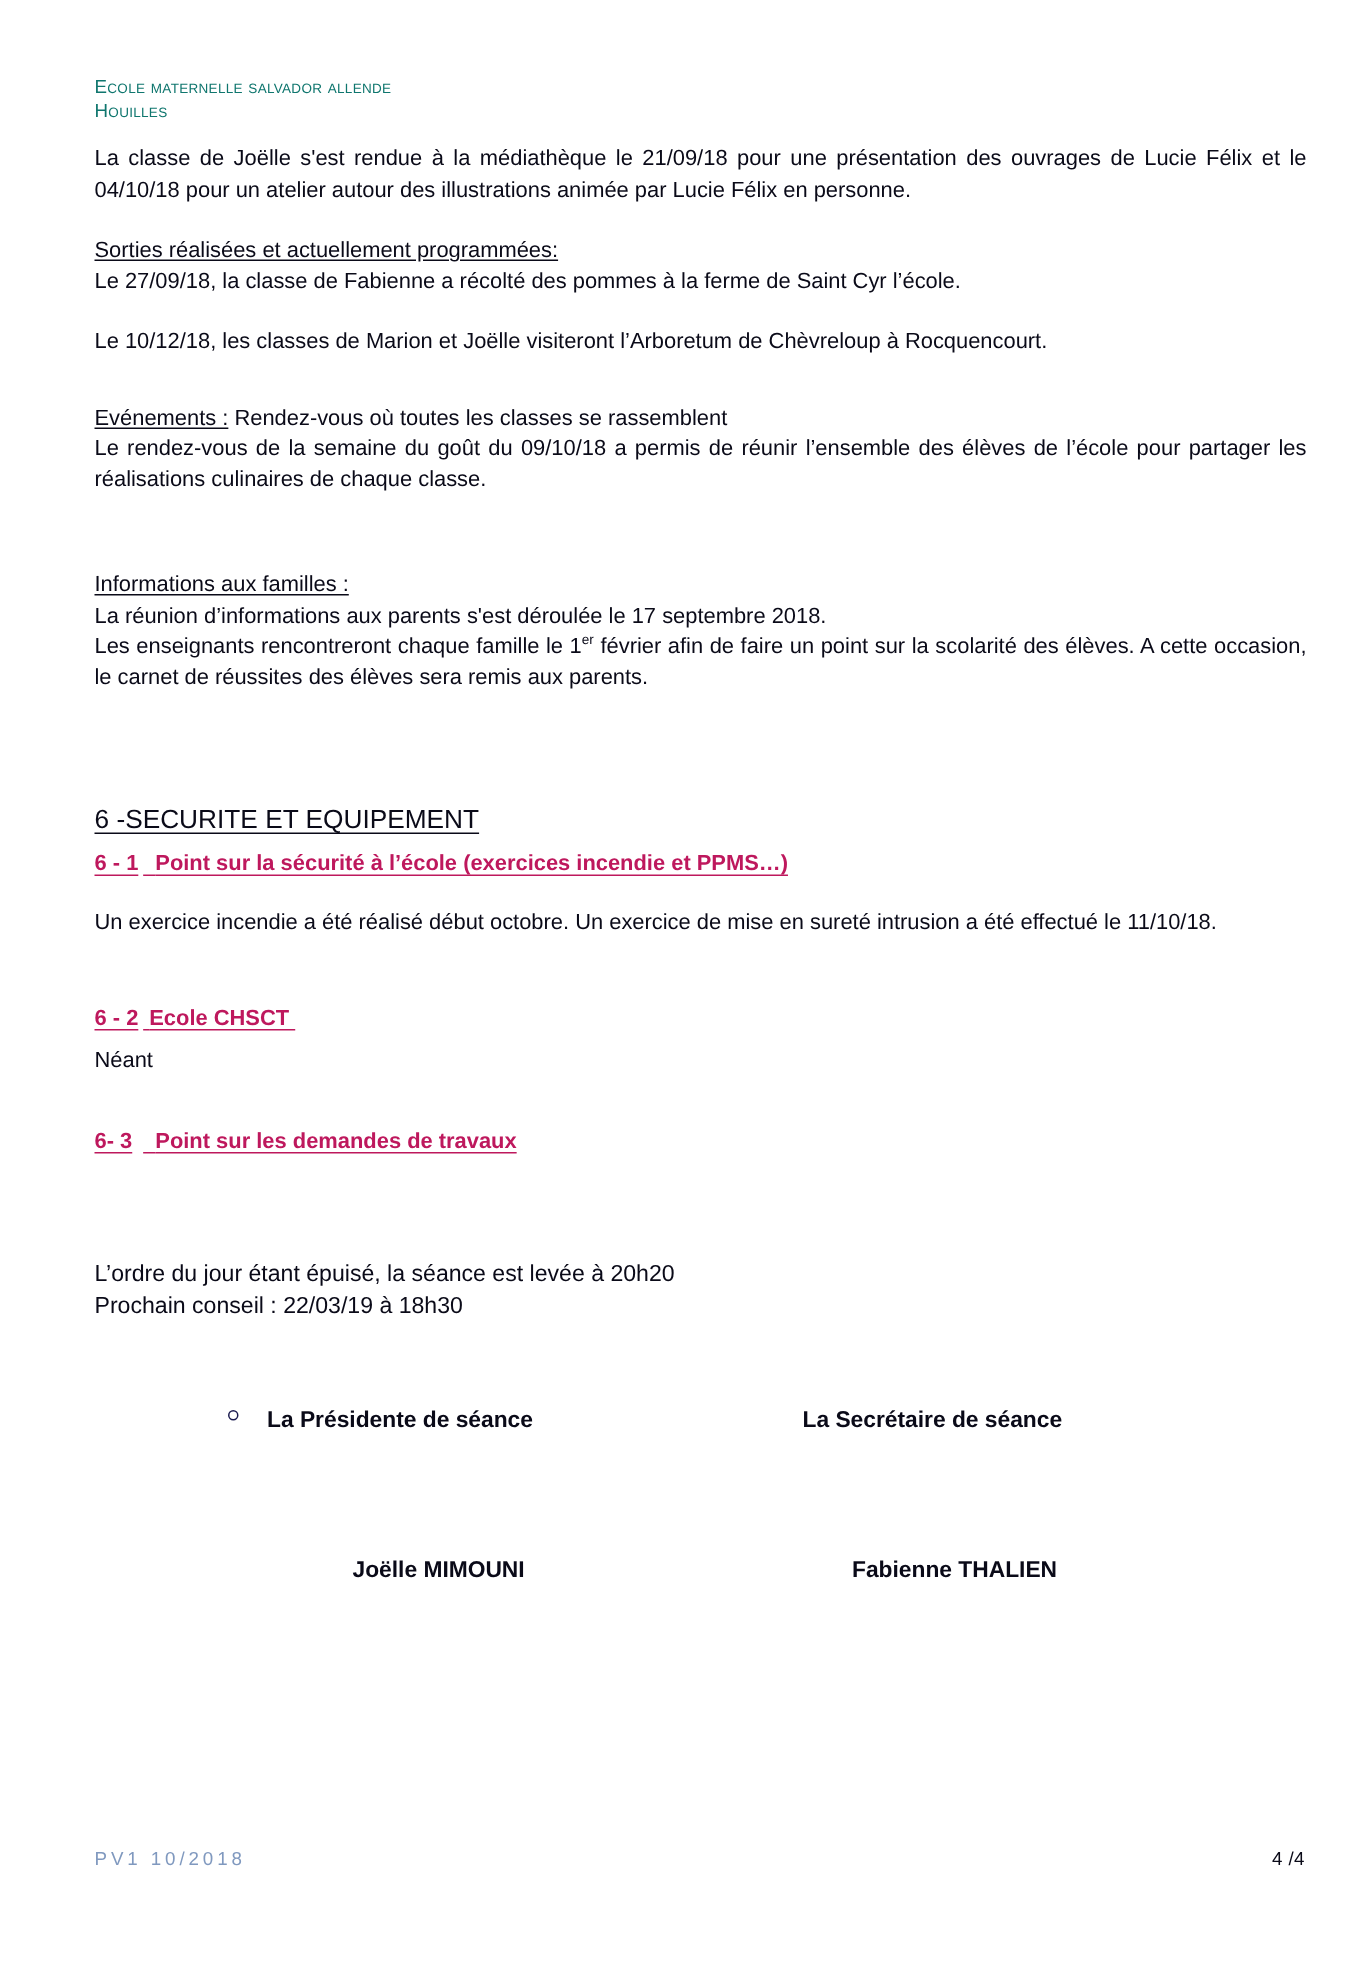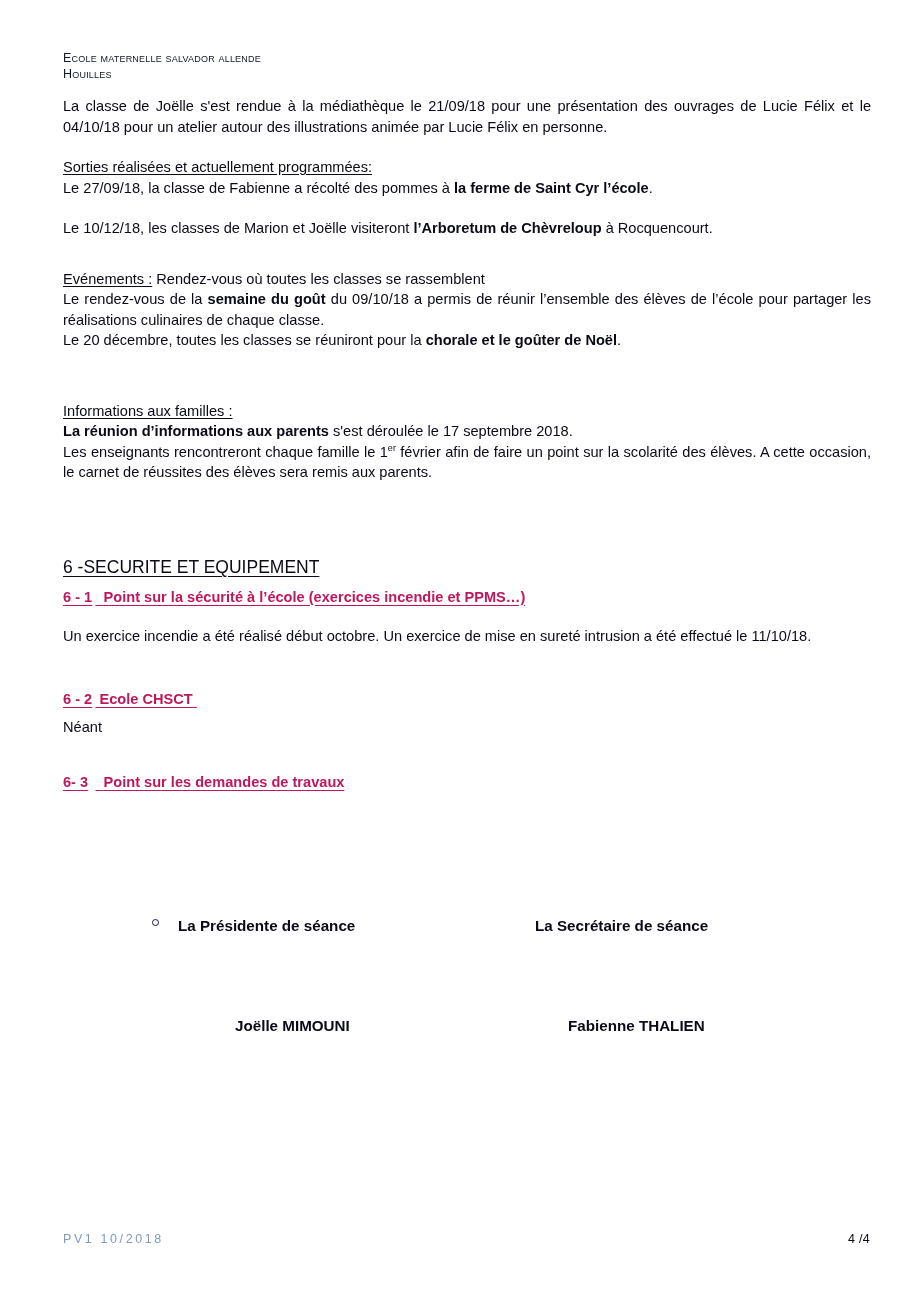--- a/index.html
+++ b/index.html
@@ -24,7 +24,7 @@
     position: absolute;
     left: 63px;
     top: 50px;
-    color: #0f172a;
+    color: #0f766e;
     font-size: 12.5px;
     line-height: 16px;
     letter-spacing: 0.2px;

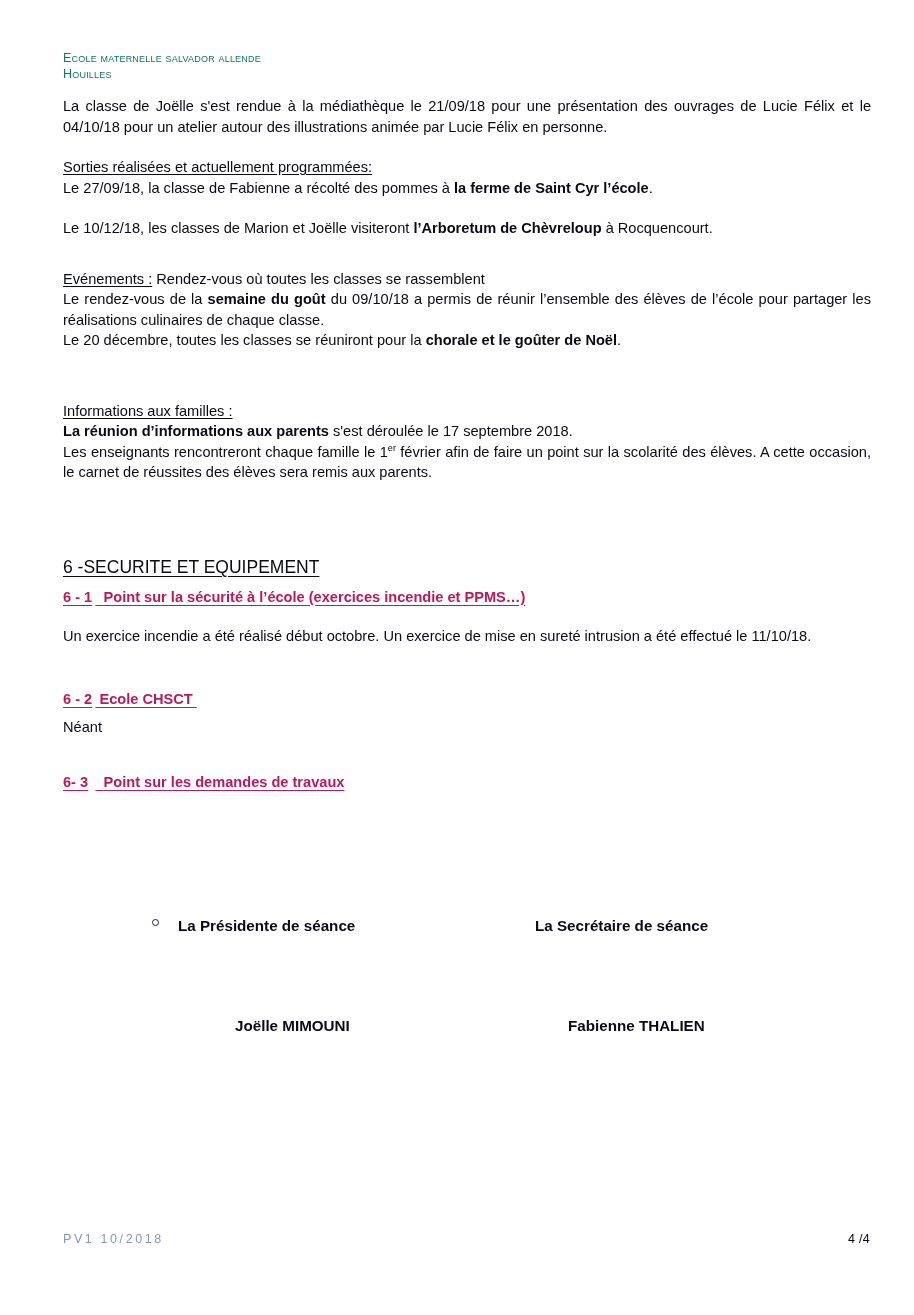--- a/index.html
+++ b/index.html
@@ -52,7 +52,7 @@
   }
   .just { text-align: justify; text-justify: inter-word; }
   .u    { text-decoration: underline; text-underline-offset: 2px; }
-  .b    { font-weight: bold; }
+  .b    { font-weight: normal; }
   sup   { font-size: 0.62em; vertical-align: super; line-height: 0; }
   .gap-md { height: 20px; }
   .gap-lg { height: 30px; }

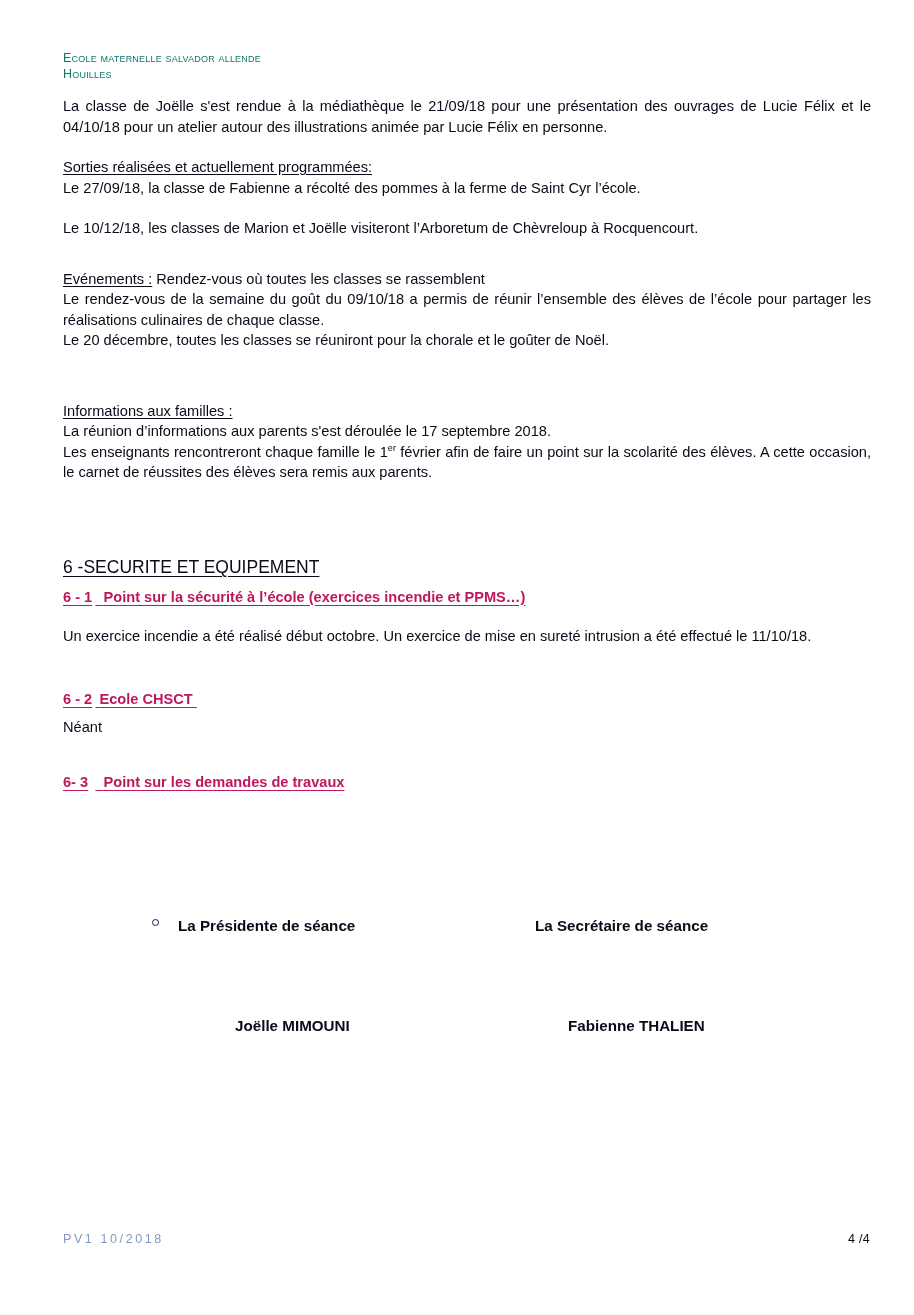--- a/index.html
+++ b/index.html
@@ -154,7 +154,6 @@
 
     <p><span class="u">Evénements :</span><span> Rendez-vous où toutes les classes se rassemblent</span></p>
     <p class="just"><span>Le rendez-vous de la </span><span class="b">semaine du goût</span><span> du 09/10/18 a permis de réunir l’ensemble des élèves de l’école pour partager les réalisations culinaires de chaque classe.</span></p>
-    <p><span>Le  20 décembre, toutes les classes se réuniront pour la </span><span class="b">chorale et le goûter de Noël</span><span>.</span></p>
 
     <div class="gap-lg"></div>
     <div class="gap-md"></div>

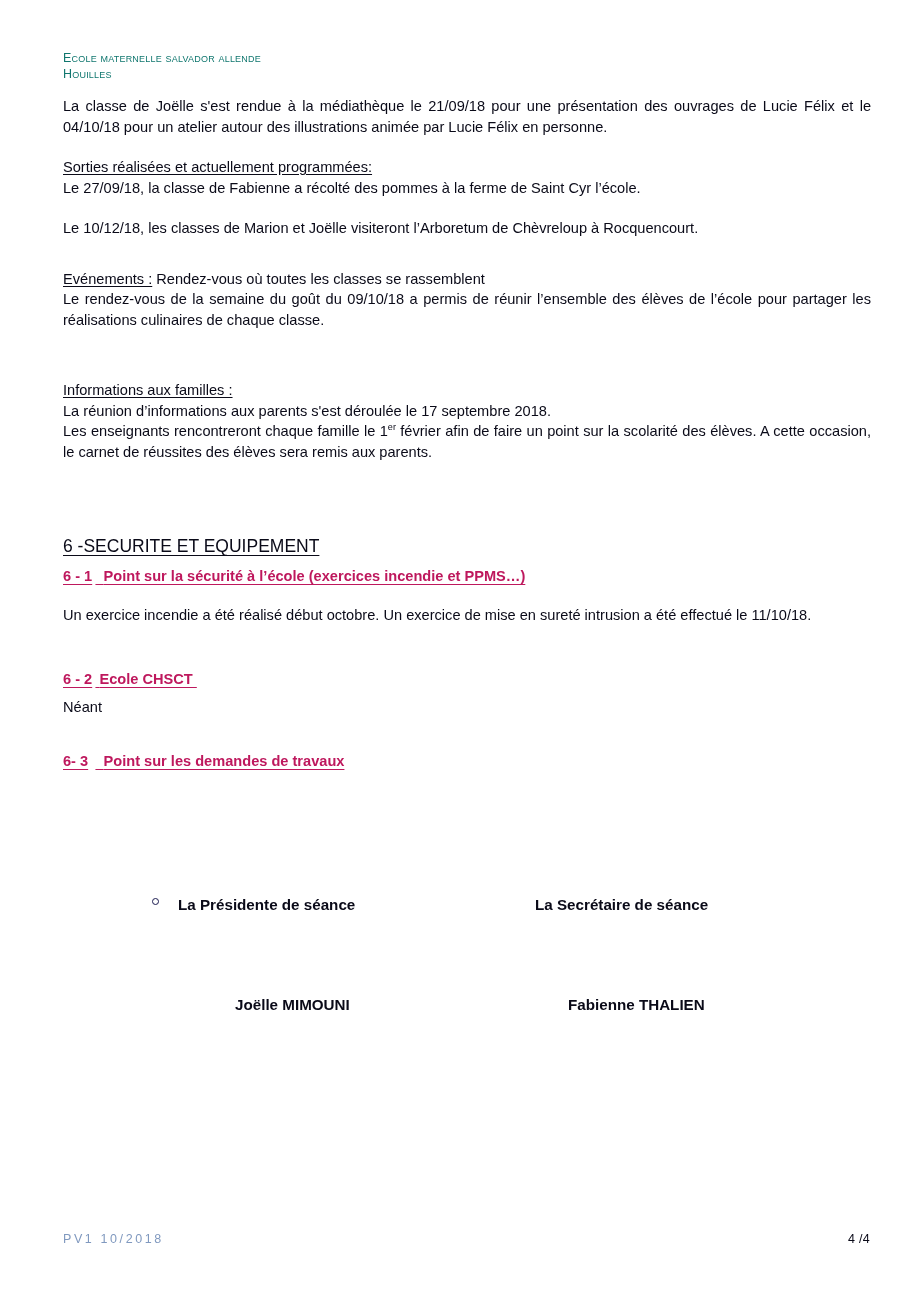--- a/index.html
+++ b/index.html
@@ -199,6 +199,10 @@
 
     <div style="height:60px"></div>
 
+    <div class="closing">
+      <p>L’ordre du jour étant épuisé, la séance est levée à 20h20</p>
+      <p>Prochain conseil : 22/03/19 à 18h30</p>
+    </div>
 
     <div style="height:55px"></div>
 

